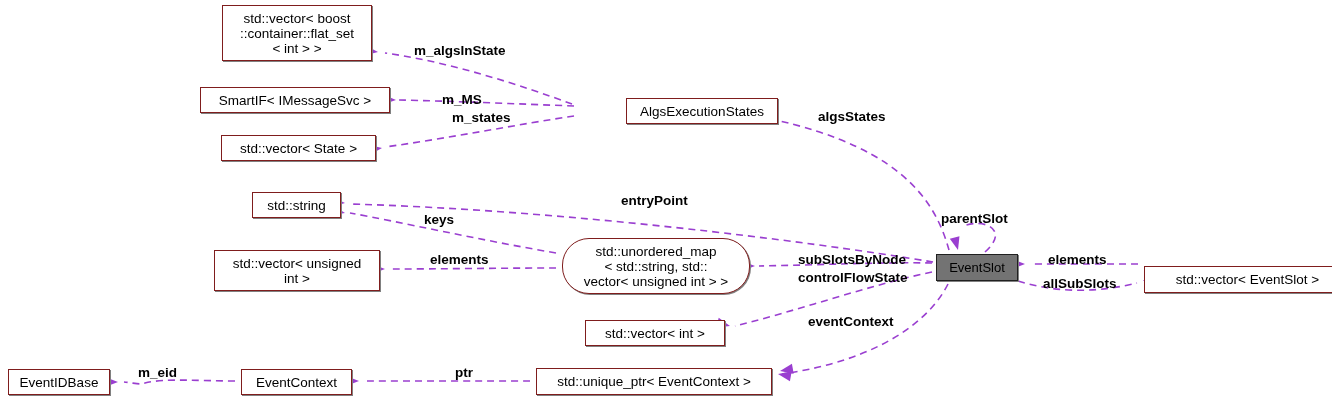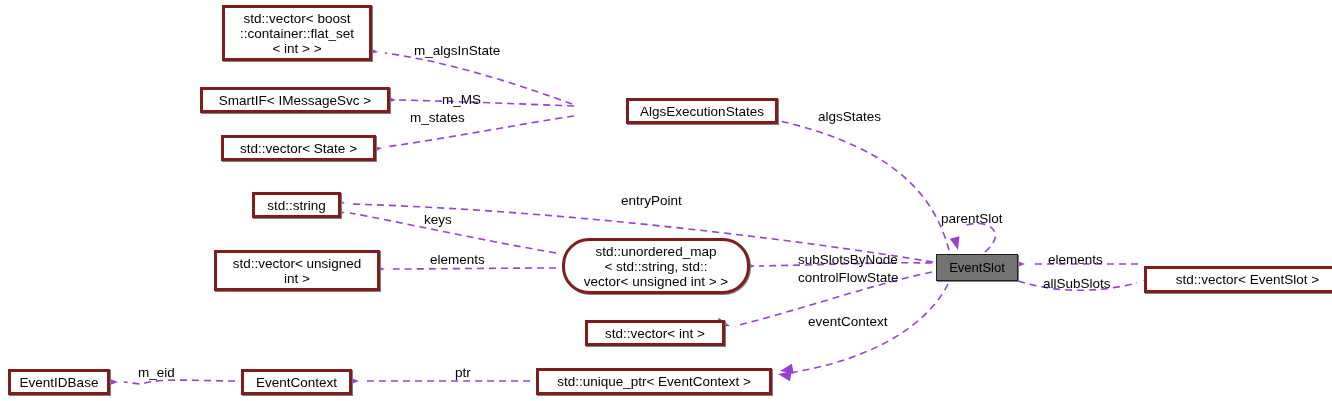--- a/index.html
+++ b/index.html
@@ -26,7 +26,7 @@
   .node {
     position: absolute;
     box-sizing: border-box;
-    border: 3px solid #7f1d1d;
+    border: 1px solid #7f1d1d;
     background: #ffffff;
     color: #000000;
     font-size: 13.5px;

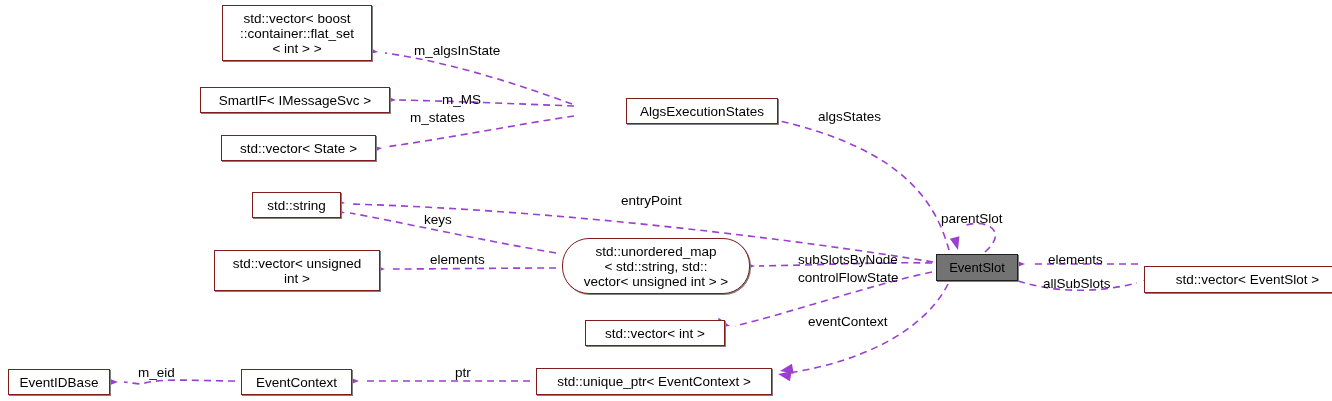--- a/index.html
+++ b/index.html
@@ -53,6 +53,7 @@
     background: transparent;
     white-space: nowrap;
     z-index: 3;
+    font-weight: bold;
   }
 </style>
 </head>

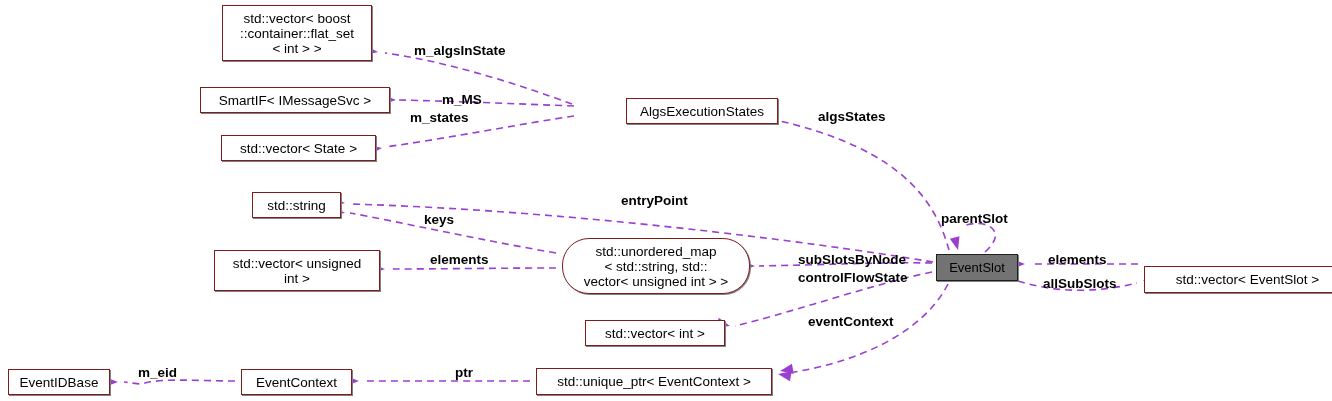--- a/index.html
+++ b/index.html
@@ -122,7 +122,7 @@
   <div id="label-layer">
       <div class="edge-label" style="left: 414px; top: 44px;">m_algsInState</div>
       <div class="edge-label" style="left: 442px; top: 93px;">m_MS</div>
-      <div class="edge-label" style="left: 410px; top: 111px;">m_states</div>
+      <div class="edge-label" style="left: 452px; top: 111px;">m_states</div>
       <div class="edge-label" style="left: 818px; top: 110px;">algsStates</div>
       <div class="edge-label" style="left: 621px; top: 194px;">entryPoint</div>
       <div class="edge-label" style="left: 424px; top: 213px;">keys</div>

